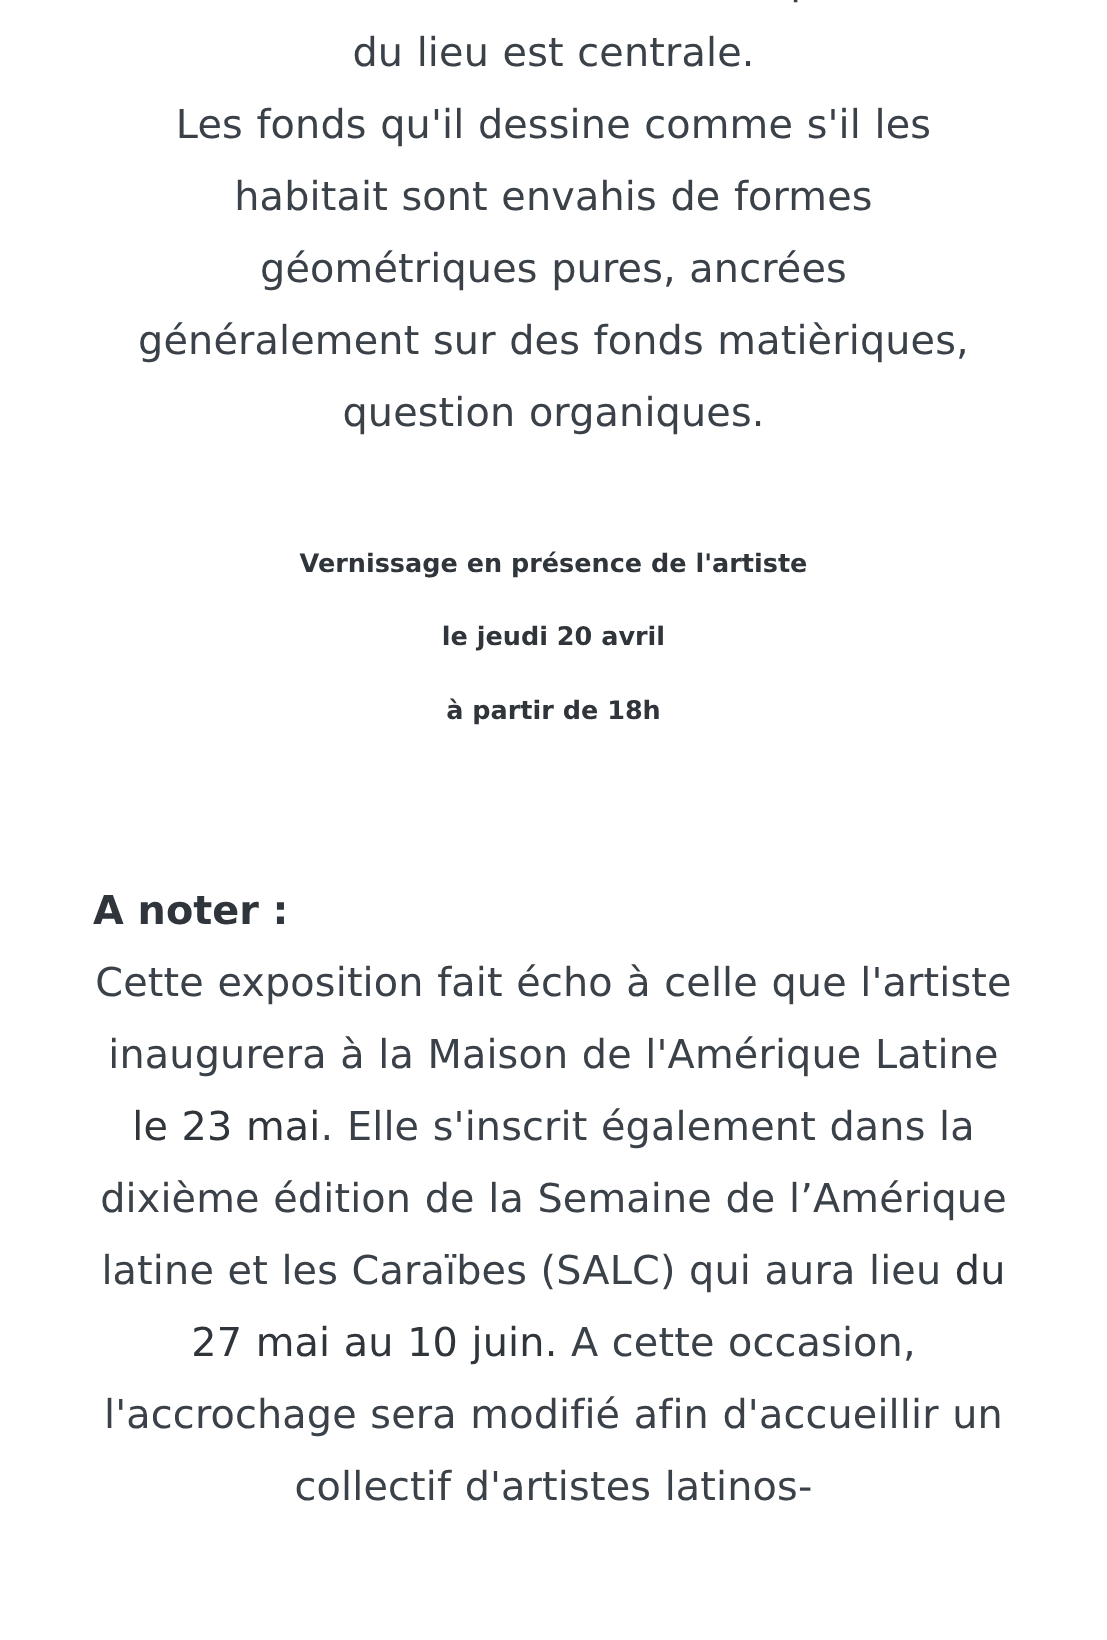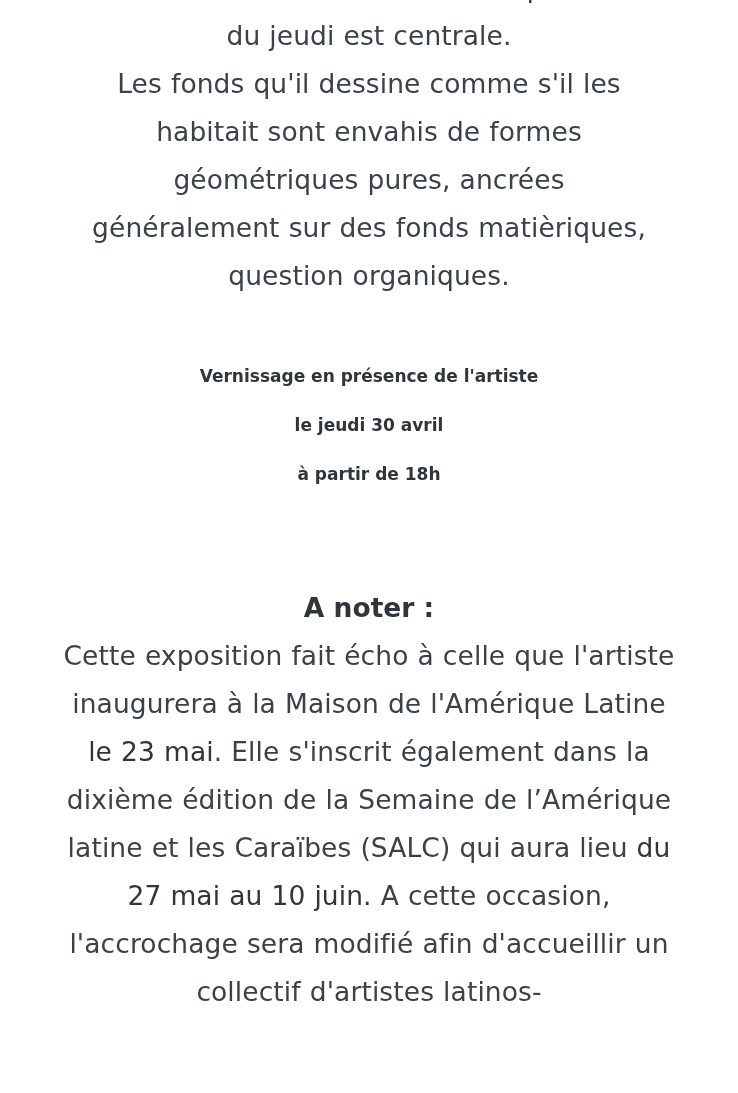--- a/index.html
+++ b/index.html
@@ -67,7 +67,7 @@
 
   <div class="para clipped-top">
     <span>l'oeuvre de Pancho QUILICI, la question</span><br>
-    <span>du jeudi est centrale.</span><br>
+    <span>du lieu est centrale.</span><br>
     <span>Les fonds qu'il dessine comme s'il les</span><br>
     <span>habitait sont envahis de formes</span><br>
     <span>géométriques pures, ancrées</span><br>

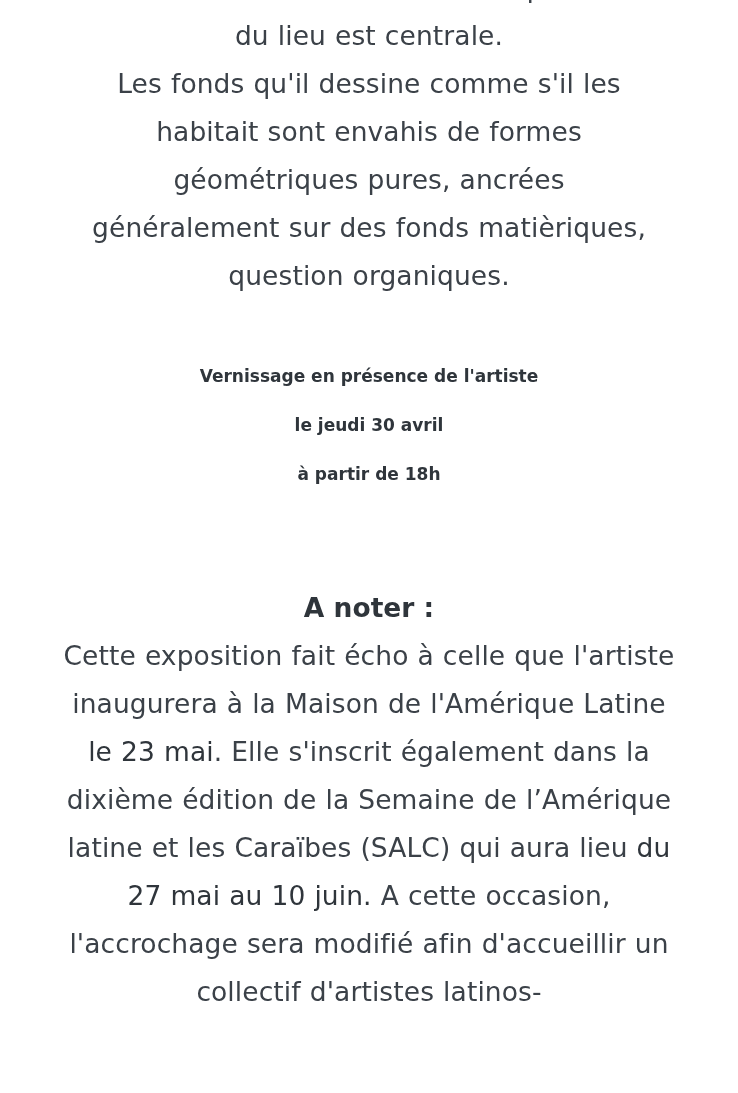--- a/index.html
+++ b/index.html
@@ -79,7 +79,7 @@
 
   <div class="block-bold">
     <span>Vernissage en présence de l'artiste</span><br>
-    <span>le jeudi 30 avril</span><br>
+    <span>le jeudi 20 avril</span><br>
     <span>à partir de 18h</span>
   </div>
 

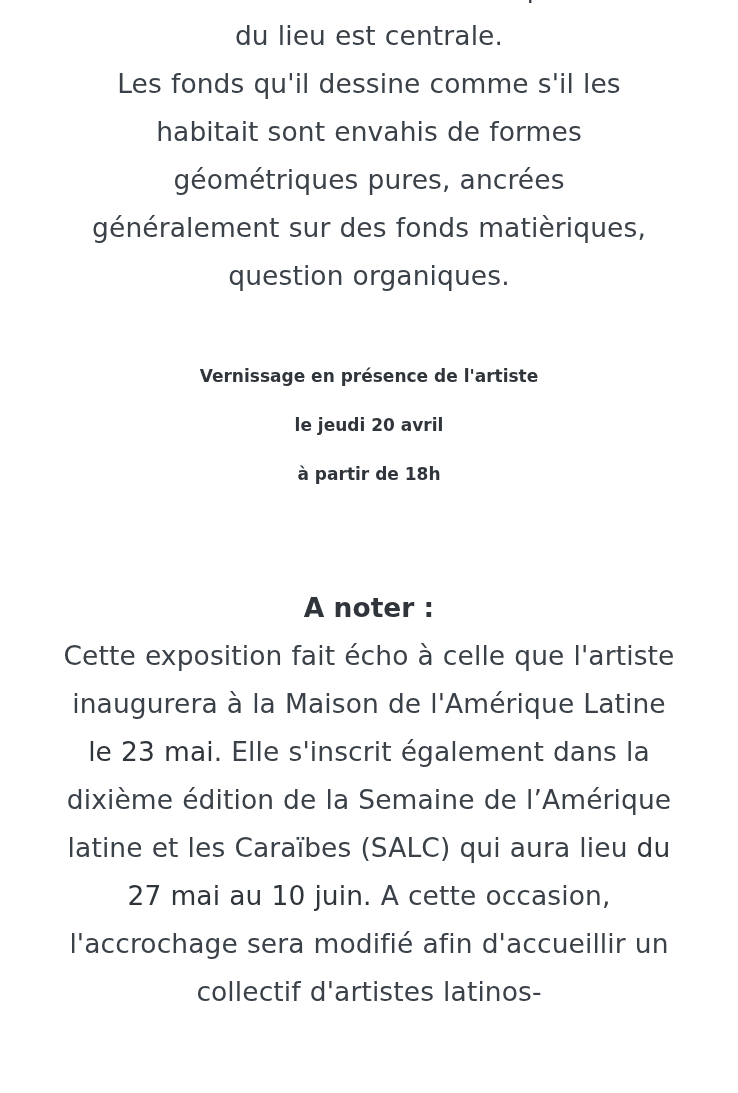--- a/index.html
+++ b/index.html
@@ -50,7 +50,7 @@
     color: #2f353b;
   }
   .heading-note {
-    text-align: center;
+    text-align: left;
     font-size: 26.5px;
     line-height: 49px;
     font-weight: bold;

